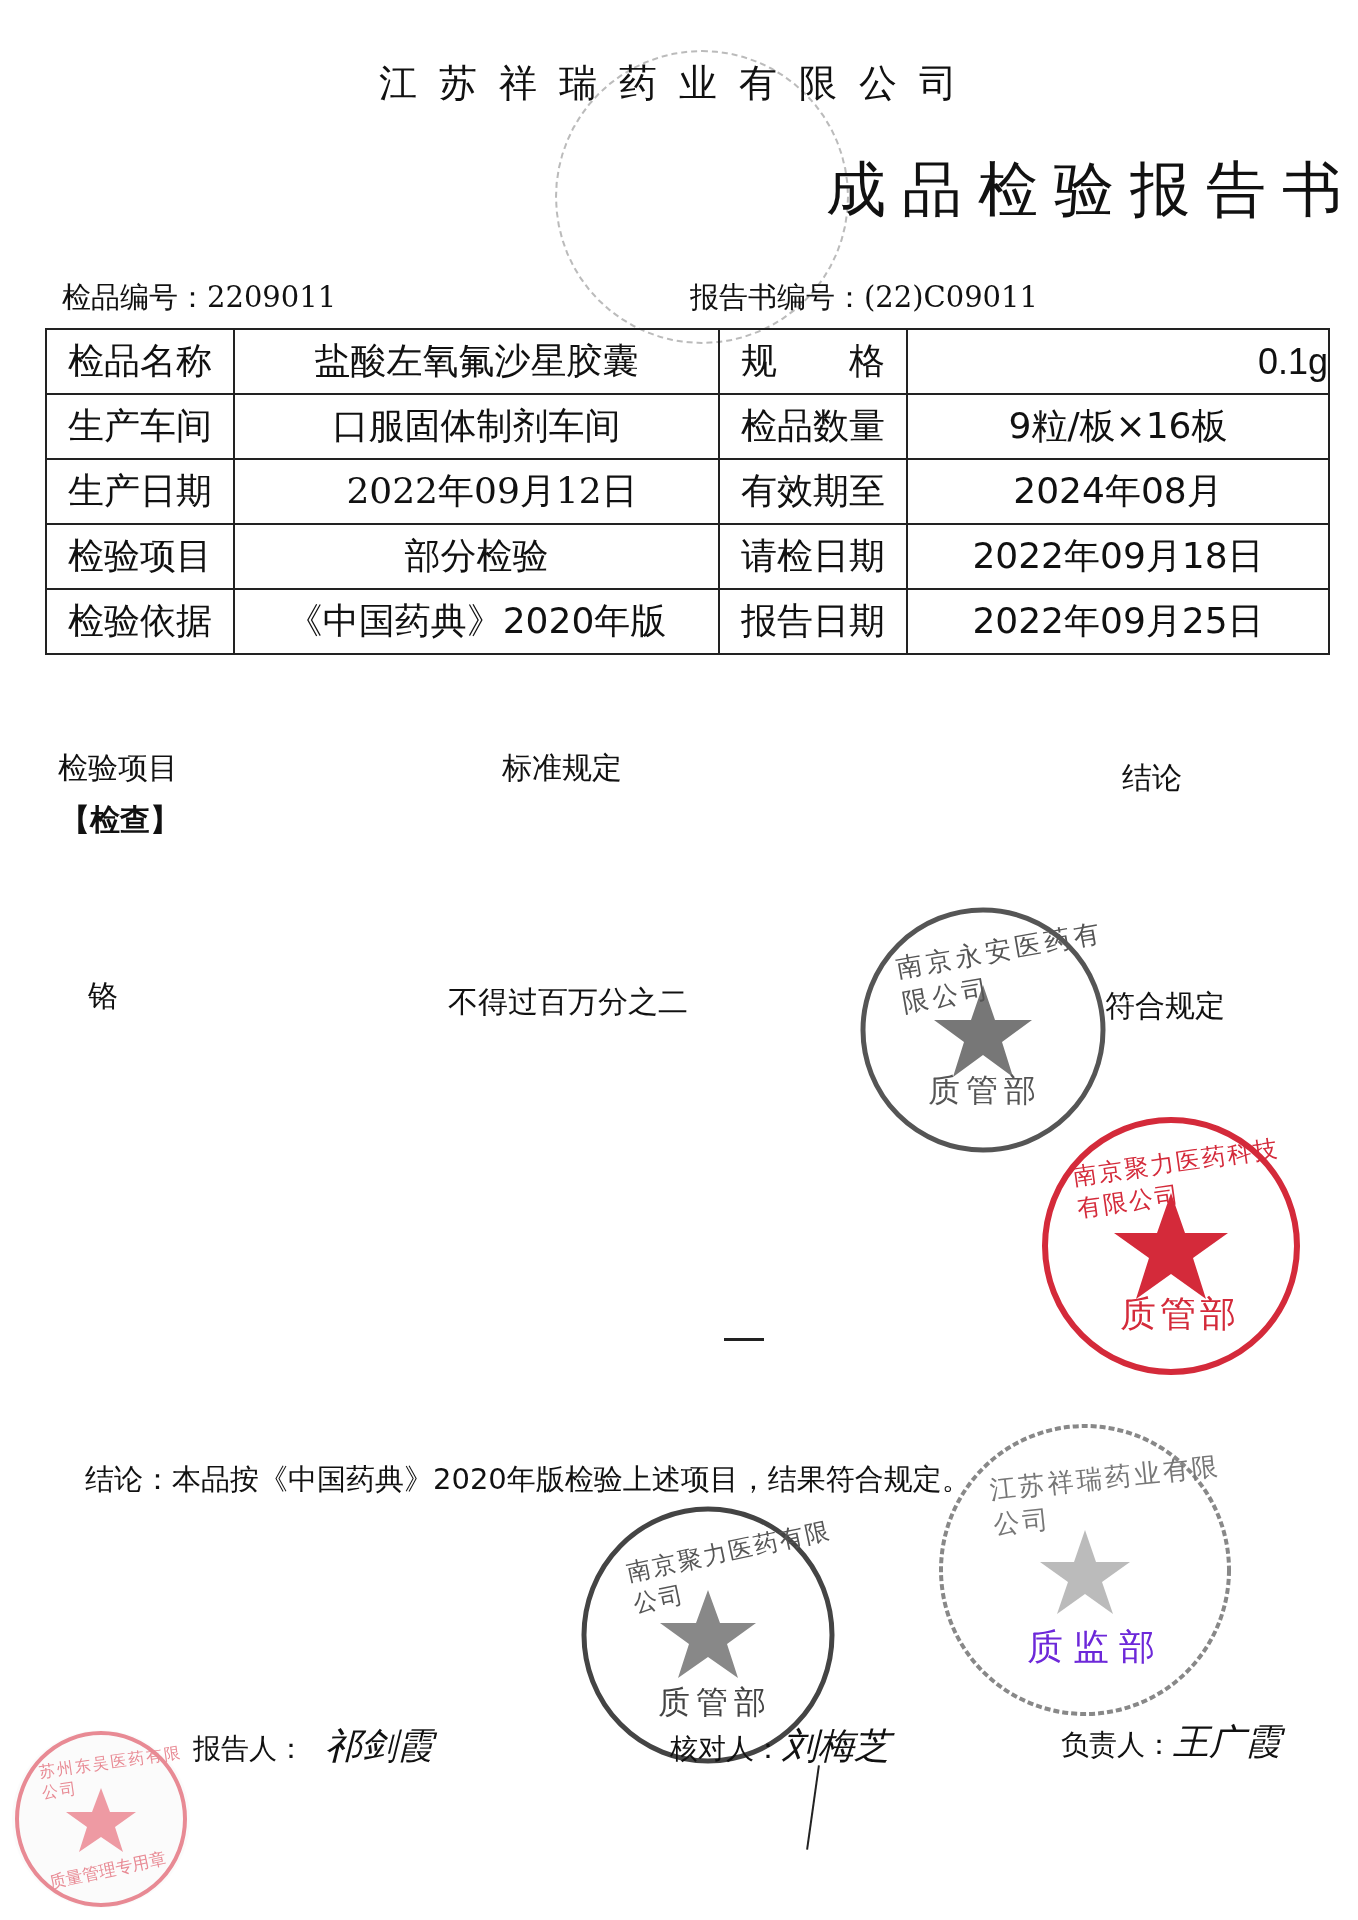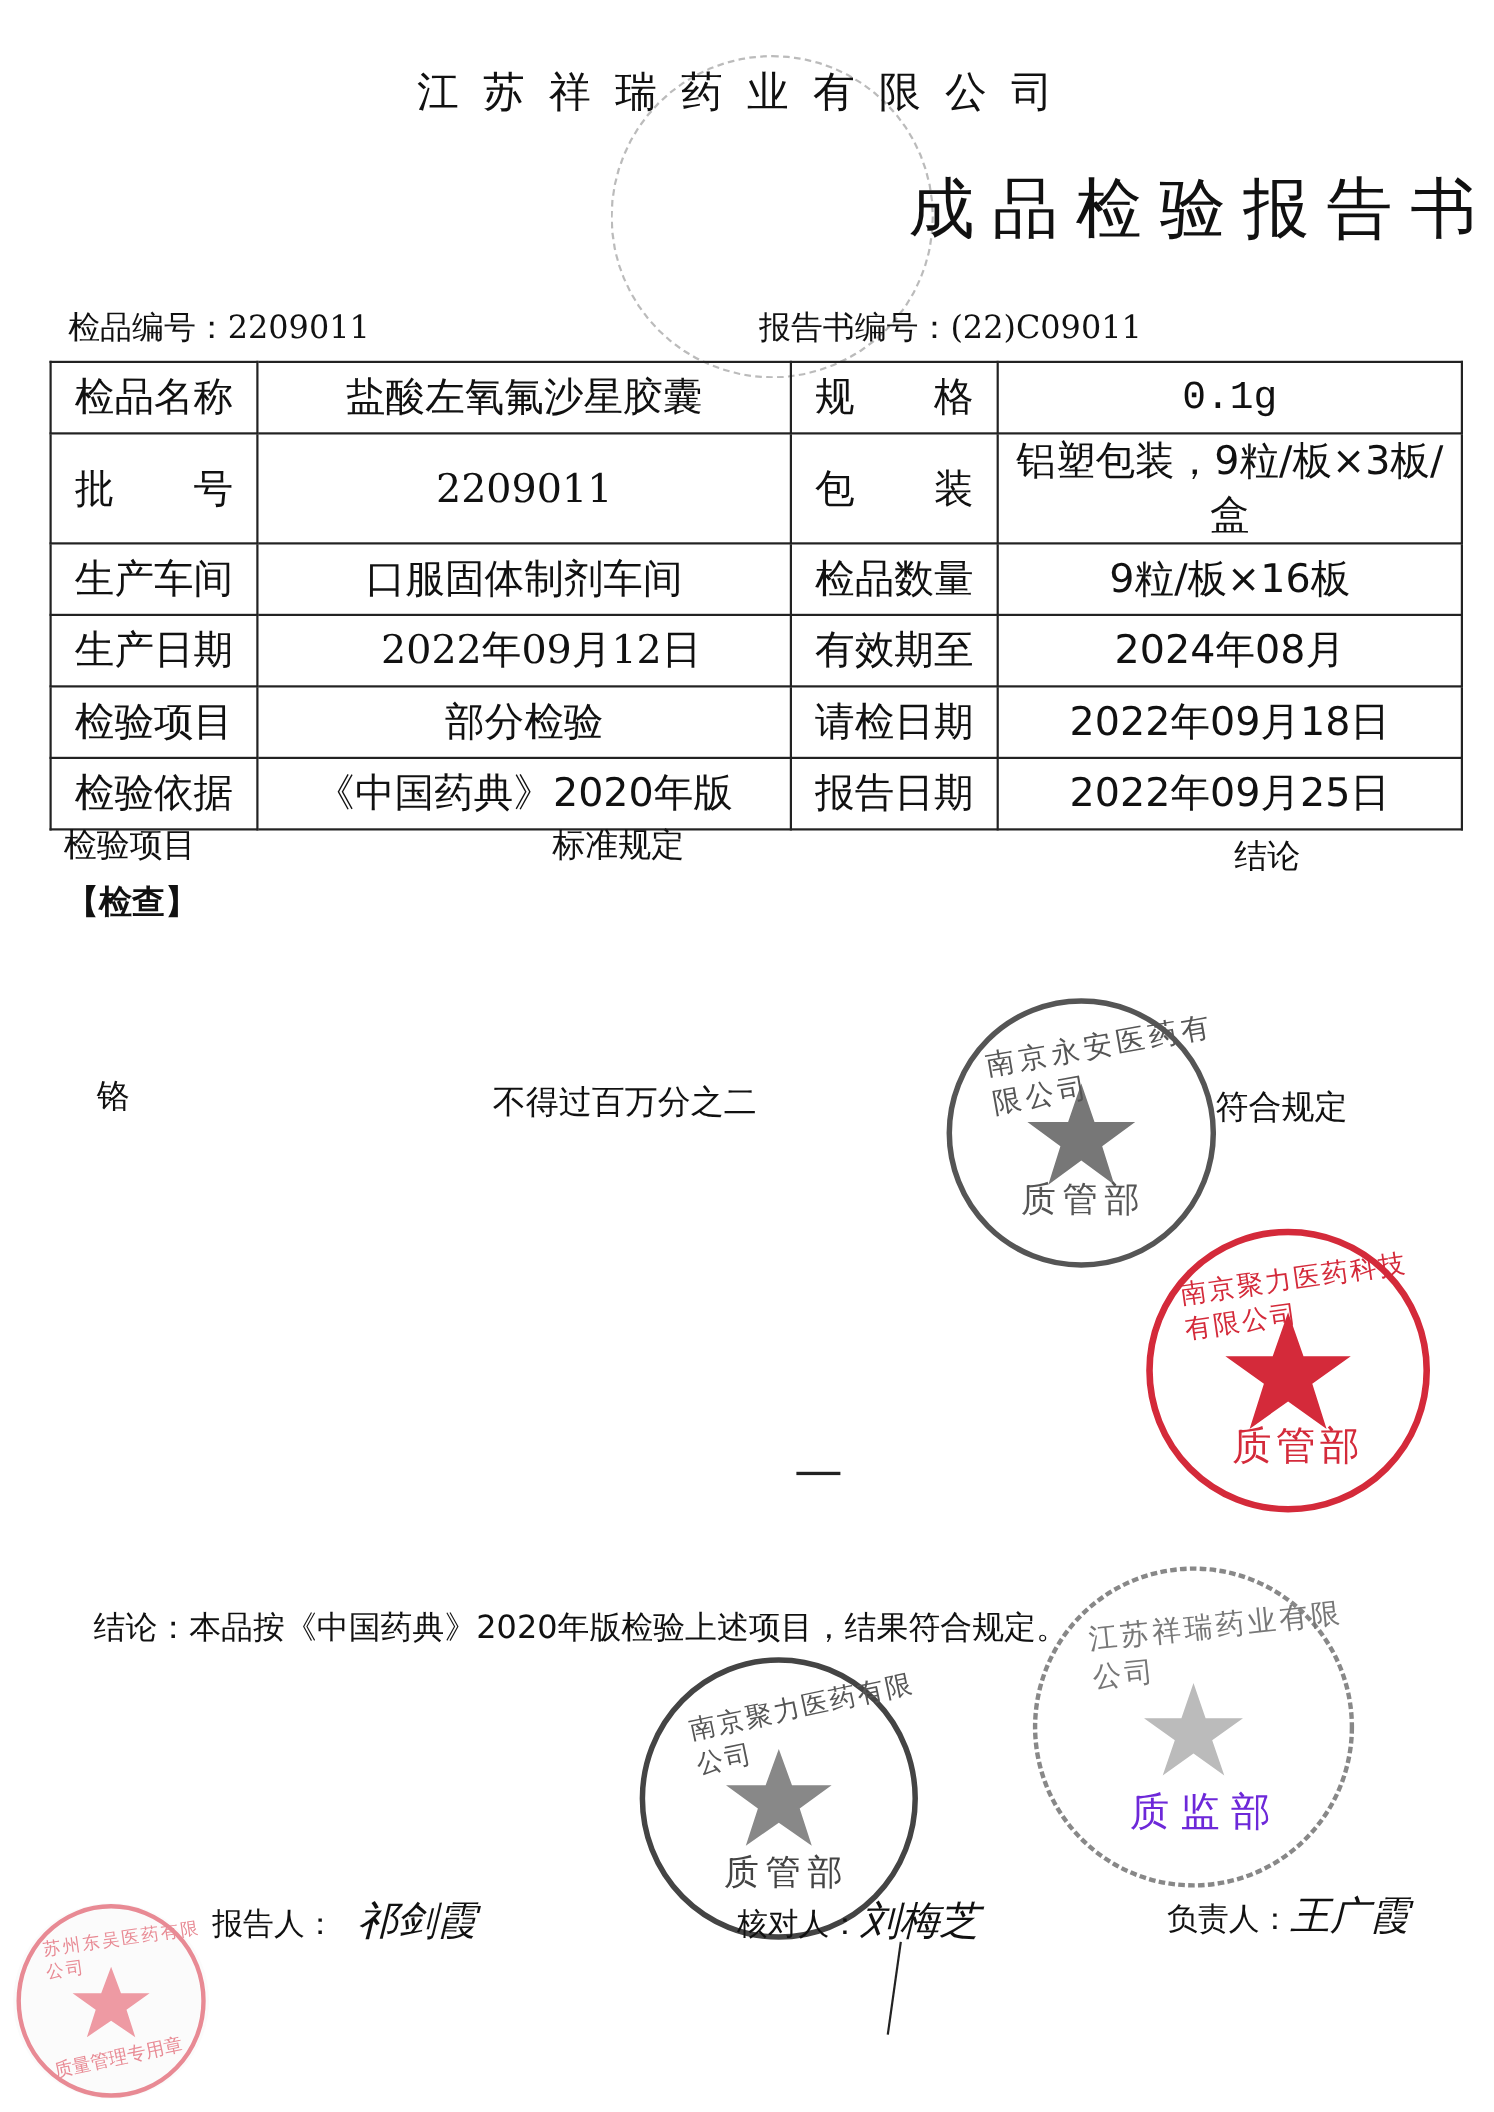--- a/index.html
+++ b/index.html
@@ -41,7 +41,7 @@
     <td class="lbl">检品名称</td>
     <td class="val" style="font-family:'DejaVu Serif',serif;">盐酸左氧氟沙星胶囊</td>
     <td class="lbl2">规　　格</td>
-    <td style="font-family:Liberation Mono, monospace;">0.1g</td>
+    <td style="font-family:Liberation Sans, sans-serif;text-align:right;">0.1g</td>
   </tr>
   <tr>
     <td class="lbl">批　　号</td>

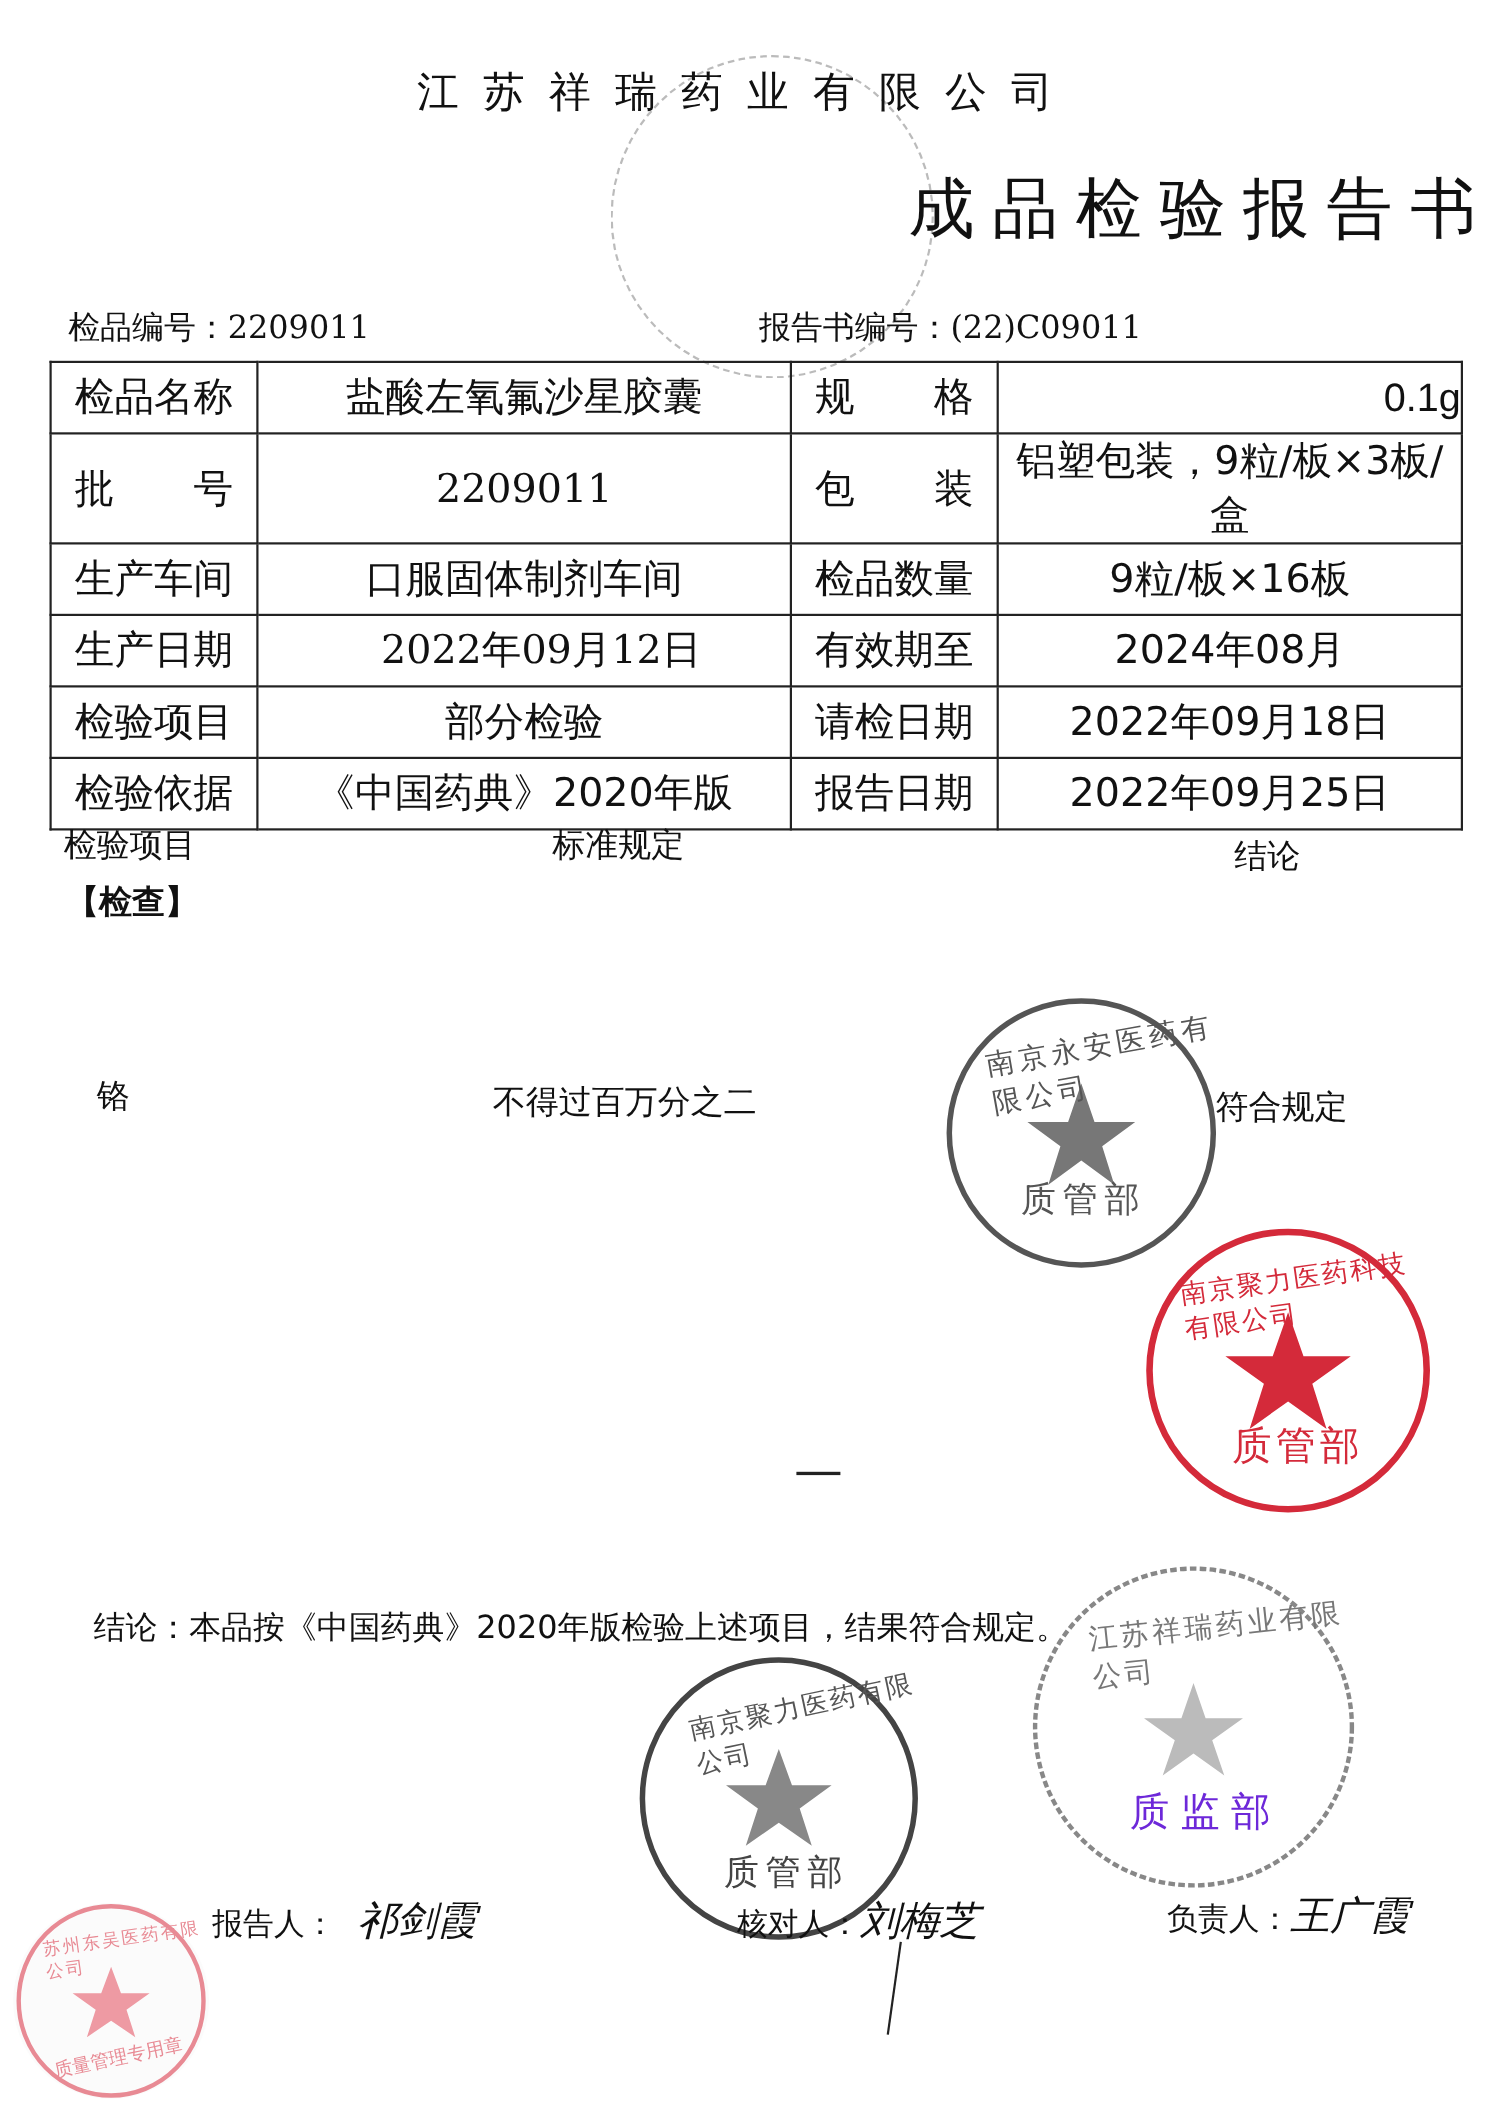--- a/index.html
+++ b/index.html
@@ -42,12 +42,6 @@
     <td class="val" style="font-family:'DejaVu Serif',serif;">盐酸左氧氟沙星胶囊</td>
     <td class="lbl2">规　　格</td>
     <td style="font-family:Liberation Sans, sans-serif;text-align:right;">0.1g</td>
-  </tr>
-  <tr>
-    <td class="lbl">批　　号</td>
-    <td class="val" style="font-family:'DejaVu Serif',serif;">2209011</td>
-    <td class="lbl2">包　　装</td>
-    <td>铝塑包装，9粒/板×3板/盒</td>
   </tr>
   <tr>
     <td class="lbl">生产车间</td>

